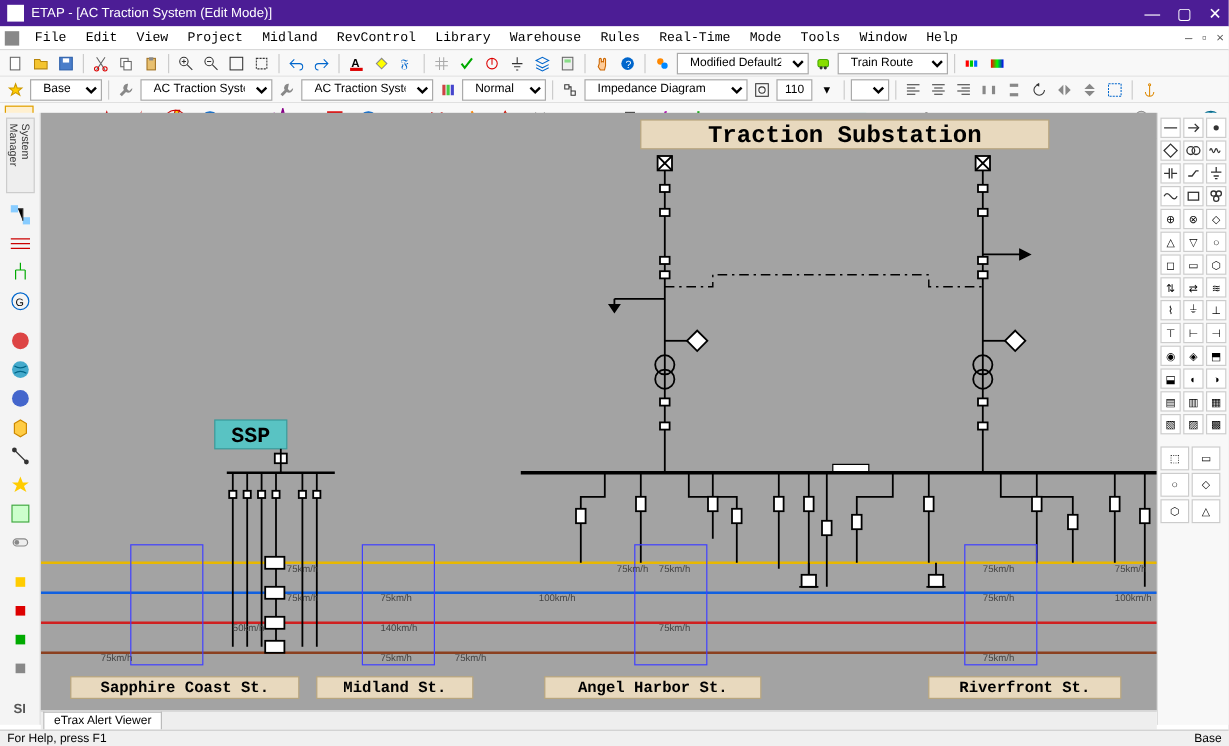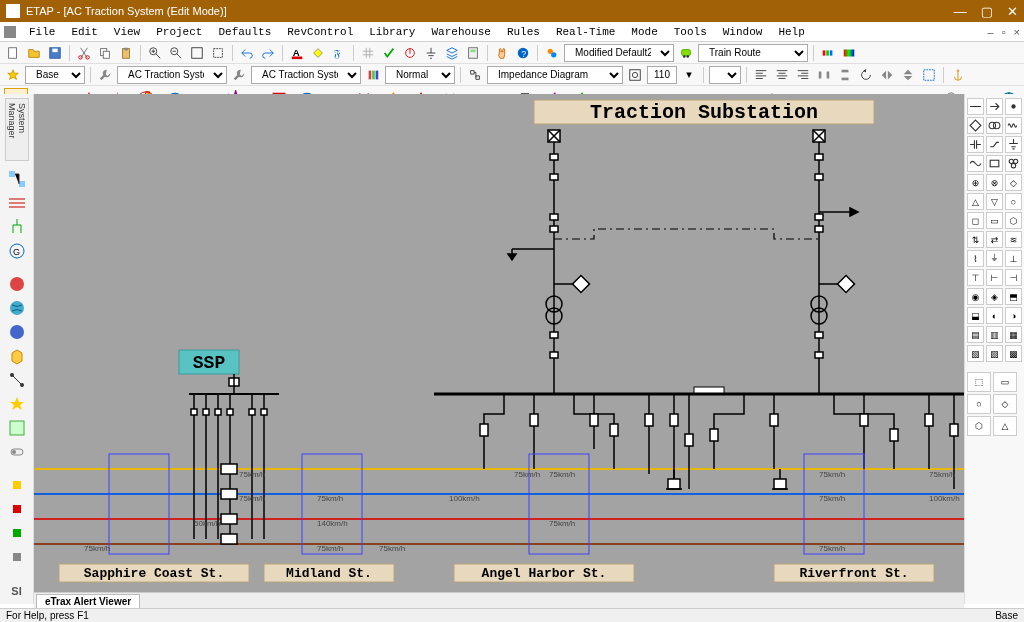--- a/index.html
+++ b/index.html
@@ -6,7 +6,7 @@
 body { font-family: "Segoe UI", Tahoma, sans-serif; font-size: 11px; background: #fff; width: 1024px; height: 622px; overflow: hidden; position: relative; }
 
 
-.titlebar { background: #a16207; color: #fff; height: 22px; display: flex; align-items: center; padding: 0 6px; }
+.titlebar { background: #4c1d95; color: #fff; height: 22px; display: flex; align-items: center; padding: 0 6px; }
 .titlebar .icon { width: 14px; height: 14px; background: #fff; margin-right: 6px; }
 .titlebar .title { flex: 1; font-size: 11px; }
 .titlebar .winbtns { display: flex; gap: 14px; font-size: 13px; }

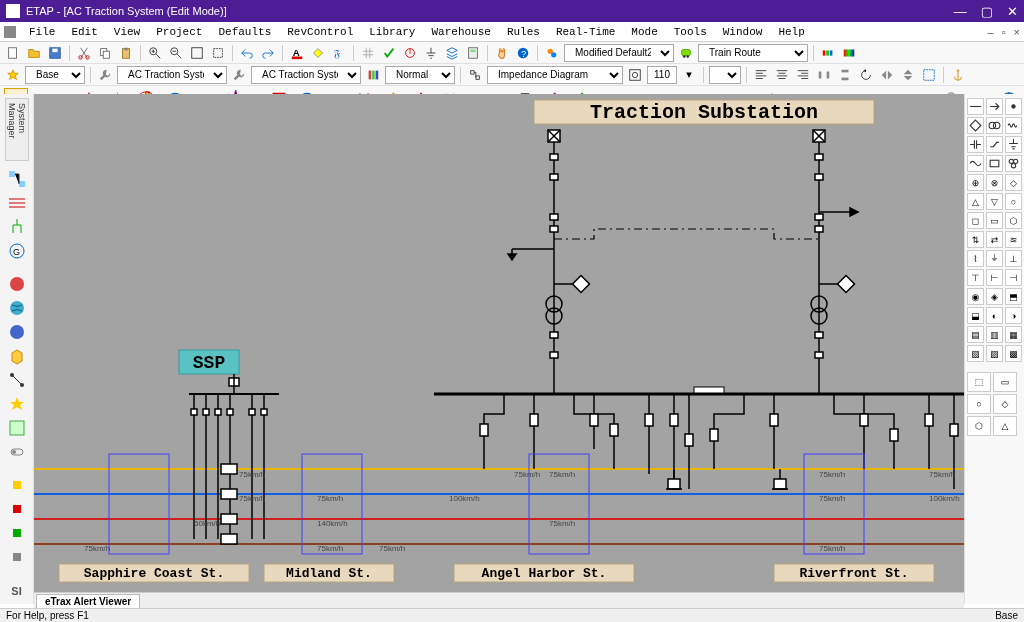--- a/index.html
+++ b/index.html
@@ -80,7 +80,7 @@
   <span class="menuitem">Edit</span>
   <span class="menuitem">View</span>
   <span class="menuitem">Project</span>
-  <span class="menuitem">Defaults</span>
+  <span class="menuitem">Midland</span>
   <span class="menuitem">RevControl</span>
   <span class="menuitem">Library</span>
   <span class="menuitem">Warehouse</span>

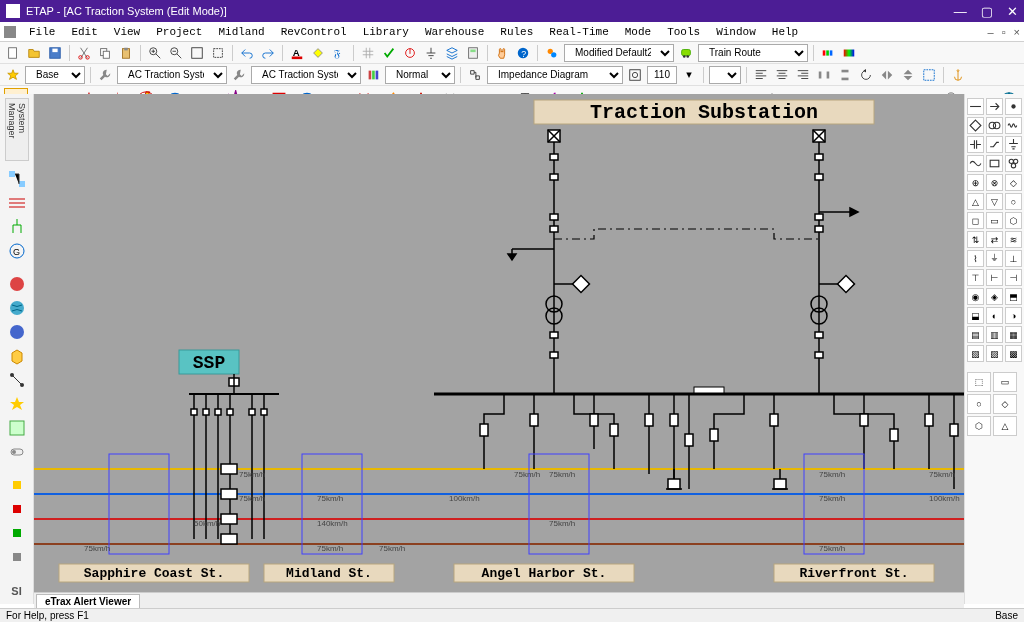--- a/index.html
+++ b/index.html
@@ -248,7 +248,7 @@
         <circle cx="10" cy="12" r="1.5" fill="#333"></circle>
       </svg>
     </div>
-  <select class="tcombo" style="width:110px"><option>Train Route</option></select>
+  <select class="tcombo" style="width:92px"><option>Train Route</option></select>
   <div class="tsep"></div>
   <div class="tbtn">
       <svg viewBox="0 0 16 16">

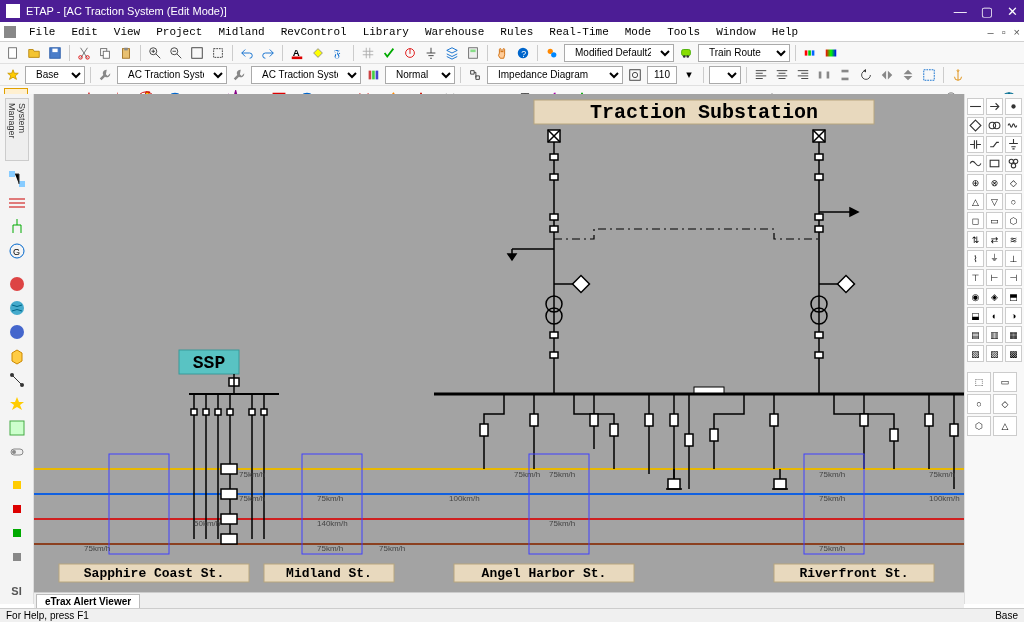--- a/index.html
+++ b/index.html
@@ -49,7 +49,7 @@
 .canvas svg { width: 100%; height: 100%; }
 
 
-.bottom-tabs { position: absolute; left: 34px; right: 60px; bottom: 14px; height: 16px; background: #eee; border-top: 1px solid #ccc; display:flex; align-items:center; font-size:10px;font-weight:bold; }
+.bottom-tabs { position: absolute; left: 34px; right: 60px; bottom: 14px; height: 16px; background: #eee; border-top: 1px solid #ccc; display:flex; font-size:10px; }
 .bottom-tabs .btab { border: 1px solid #bbb; border-bottom:none; background:#fff; padding: 1px 8px; margin-left:2px; cursor:pointer; }
 .statusbar { position: absolute; left: 0; right: 0; bottom: 0; height: 14px; background: #f0f0f0; border-top: 1px solid #ccc; display:flex; align-items:center; font-size:10px; padding: 0 6px; }
 .statusbar .sfill { flex:1; }

